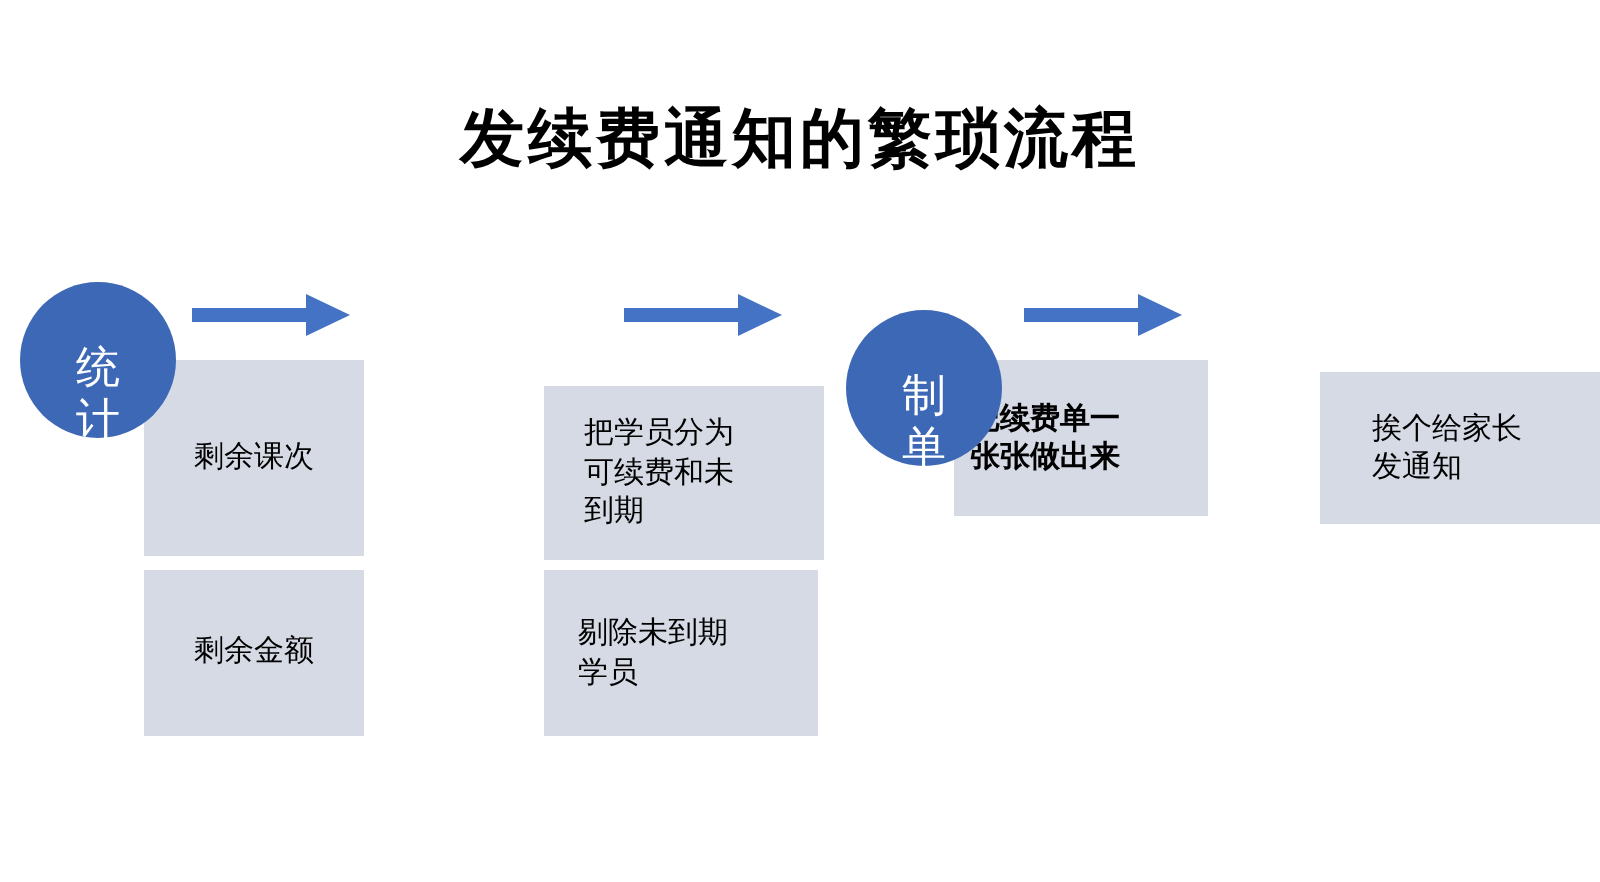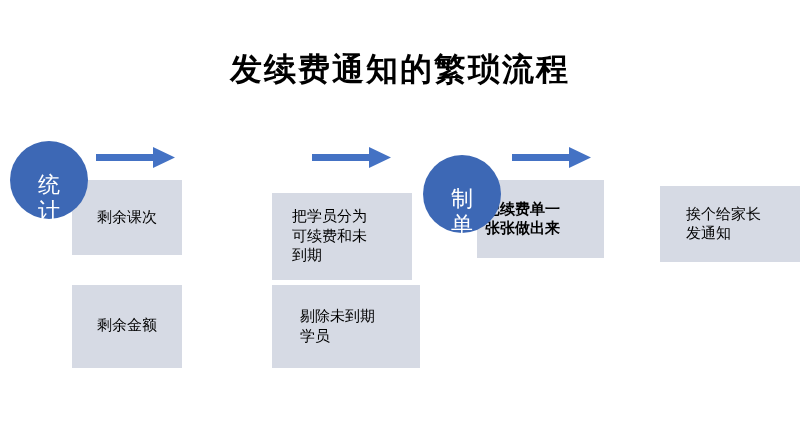--- a/index.html
+++ b/index.html
@@ -74,7 +74,7 @@
 
   <h1 class="title">发续费通知的繁琐流程</h1>
 
-  <div class="note center" style="left:72px;top:180px;width:110px;height:75px;">
+  <div class="note center" style="left:72px;top:180px;width:110px;height:98px;">
     <span>剩余课次</span>
   </div>
   <div class="note center" style="left:72px;top:285px;width:110px;height:83px;font-family:Liberation Mono, monospace;">

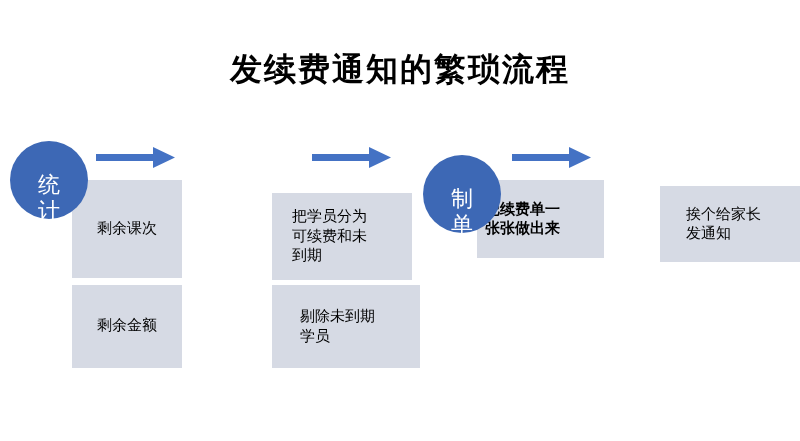--- a/index.html
+++ b/index.html
@@ -92,7 +92,7 @@
   <div class="note" style="left:272px;top:180px;width:120px;height:87px;padding-left:20px;margin-top:13px;">
     <span class="wrap">把学员分为可续费和未到期</span>
   </div>
-  <div class="note" style="left:272px;top:285px;width:120px;height:83px;padding-left:28px;">
+  <div class="note" style="left:272px;top:285px;width:120px;height:83px;padding-left:17px;">
     <span class="wrap">剔除未到期学员</span>
   </div>
   <div class="arrow" style="left:312px;top:146px;">

